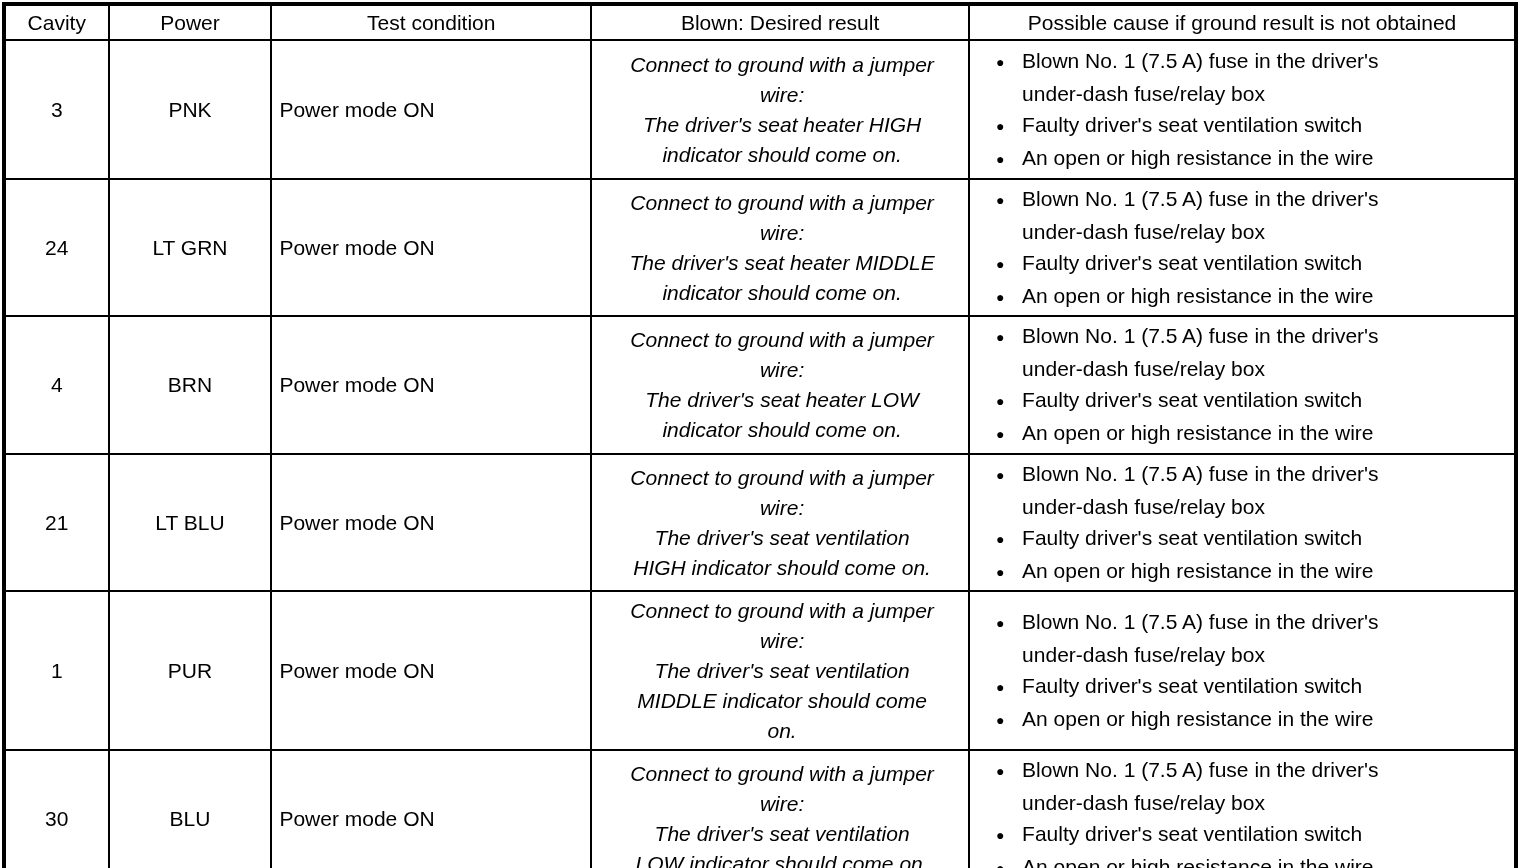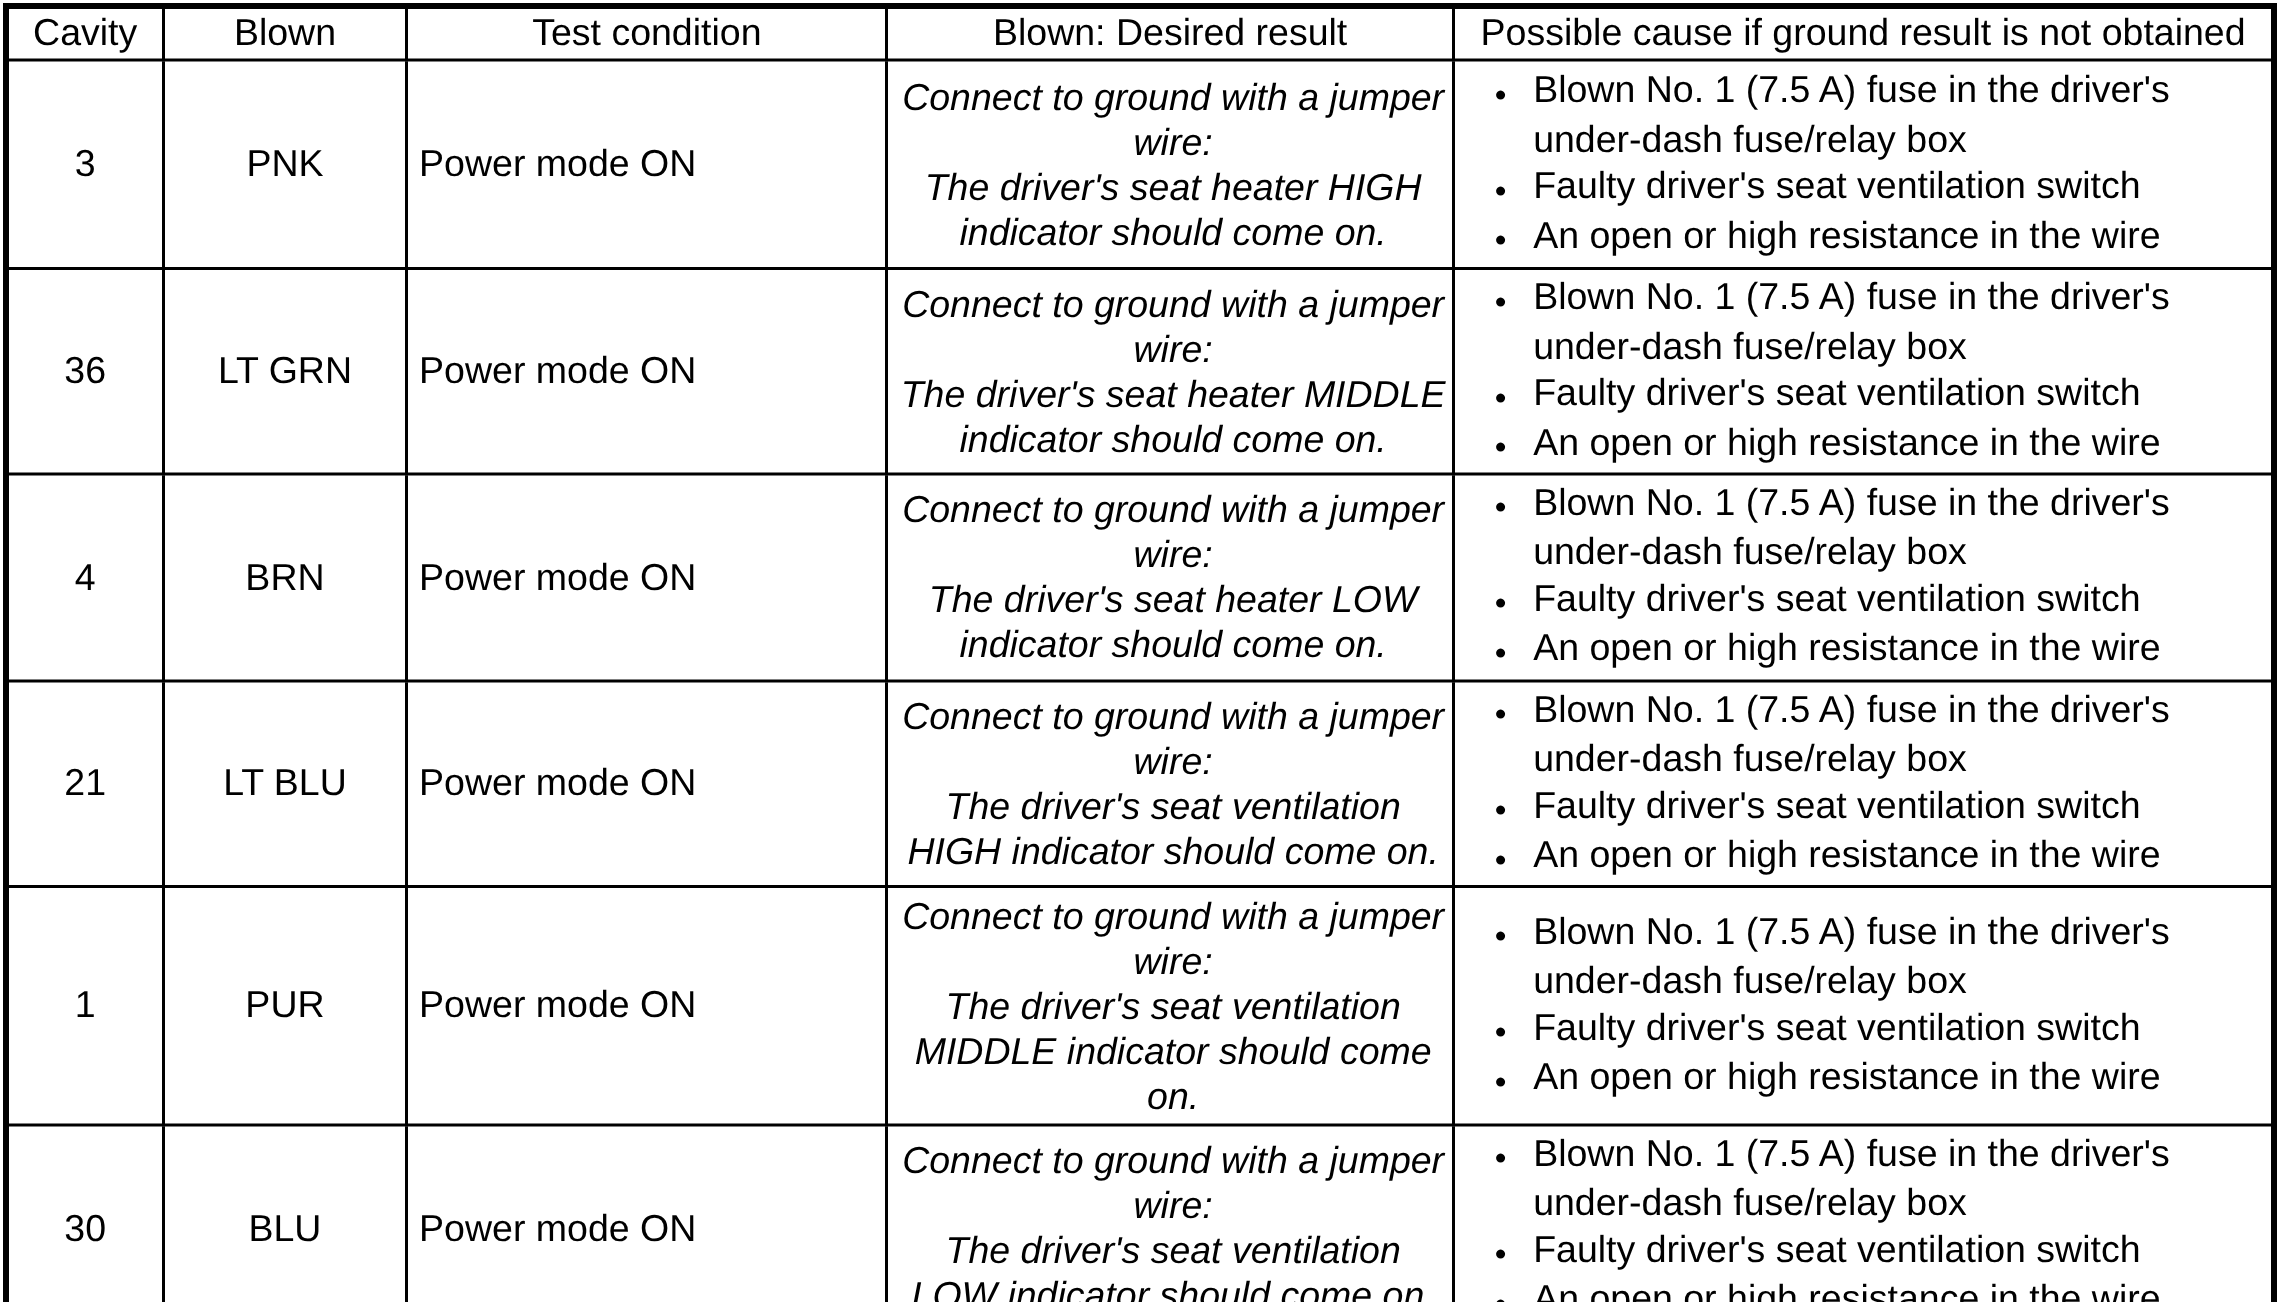--- a/index.html
+++ b/index.html
@@ -24,7 +24,7 @@
   table.pin-test th,
   table.pin-test td {
     border: 2px solid #000000;
-    font-size: 25px;
+    font-size: 21px;
     overflow: hidden;
   }
   thead th {

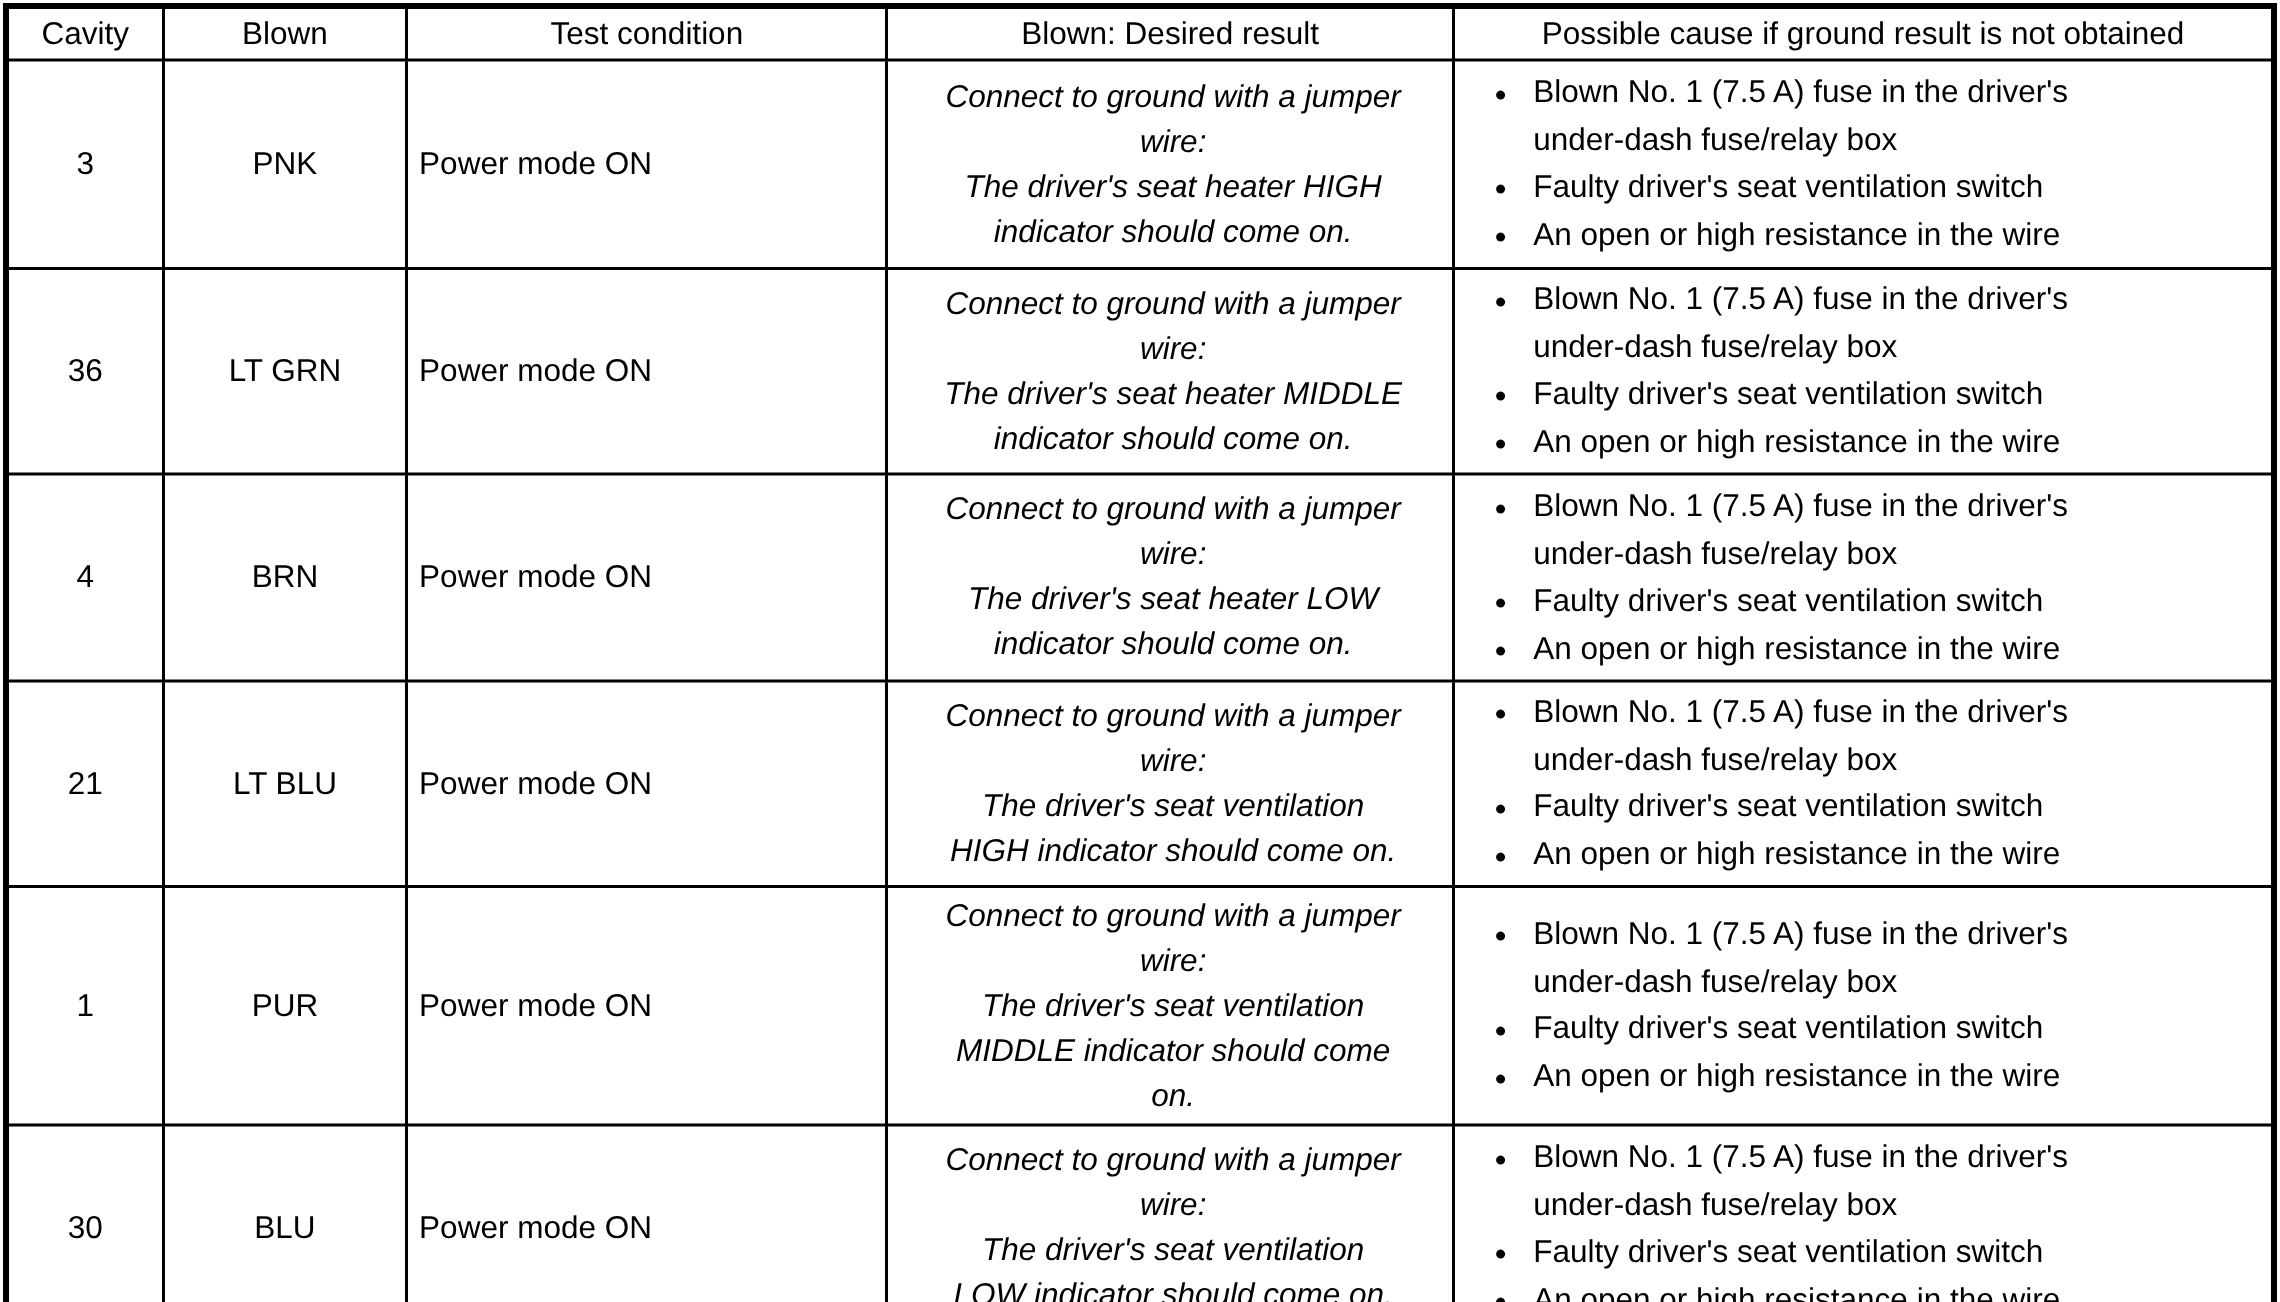--- a/index.html
+++ b/index.html
@@ -100,7 +100,7 @@
   <thead>
     <tr>
       <th>Cavity</th>
-      <th>Blown</th>
+      <th>Power</th>
       <th>Test condition</th>
       <th>Blown: Desired result</th>
       <th>Possible cause if ground result is not obtained</th>

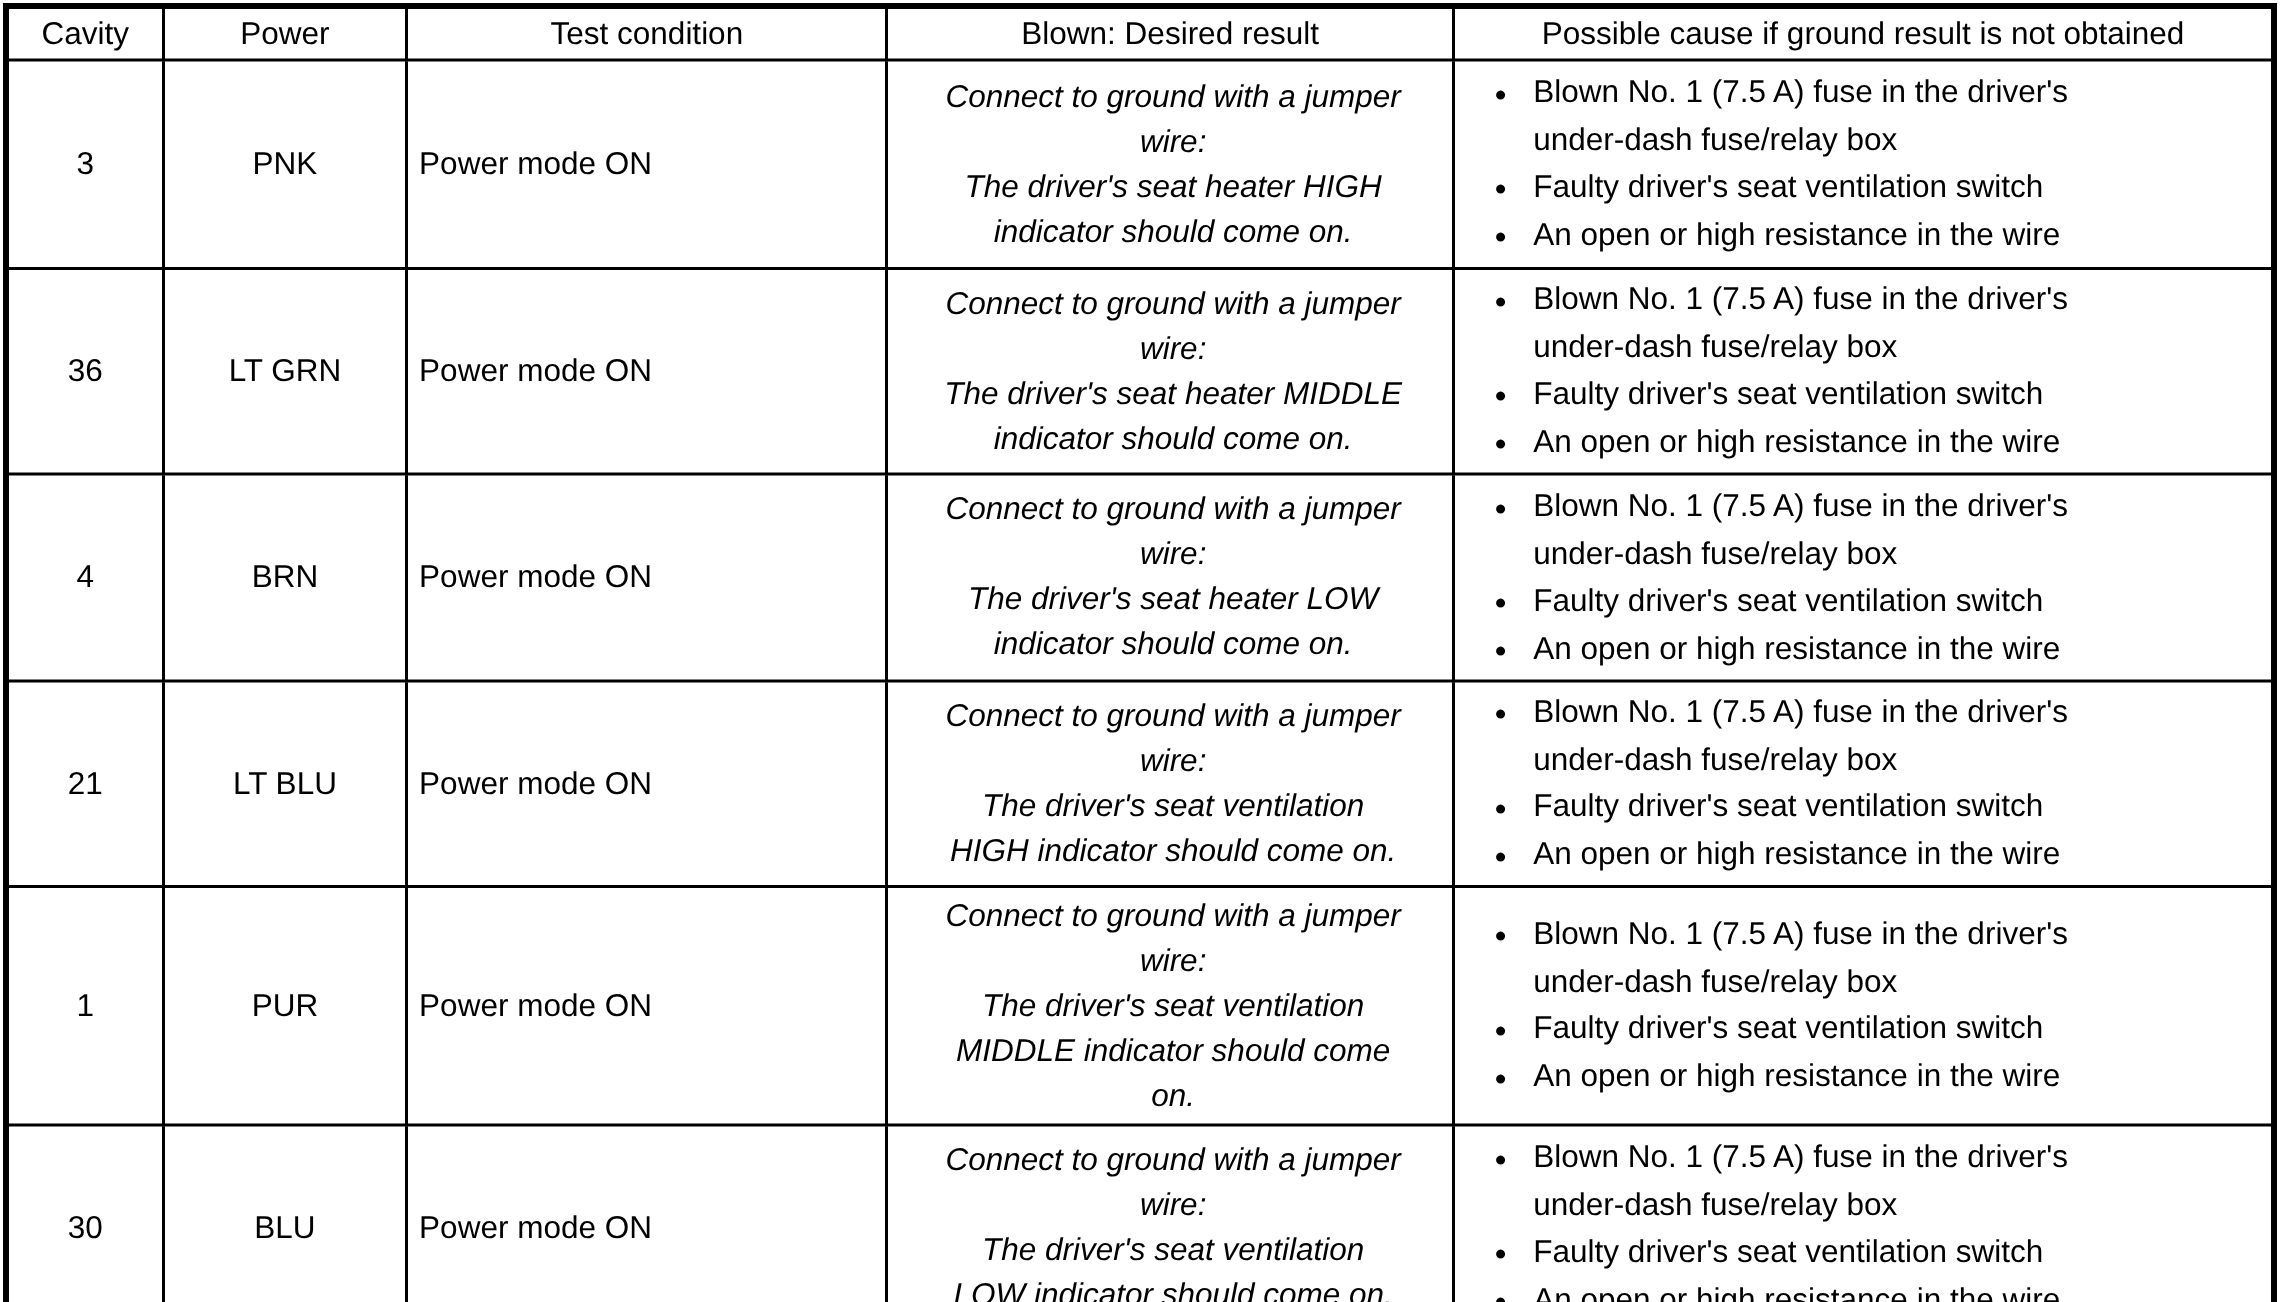--- a/index.html
+++ b/index.html
@@ -125,7 +125,7 @@
       </td>
     </tr>
     <tr>
-      <td class="c-cavity">36</td>
+      <td class="c-cavity">24</td>
       <td class="c-wire">LT GRN</td>
       <td class="c-cond">Power mode ON</td>
       <td class="c-result">Connect to ground with a jumper

